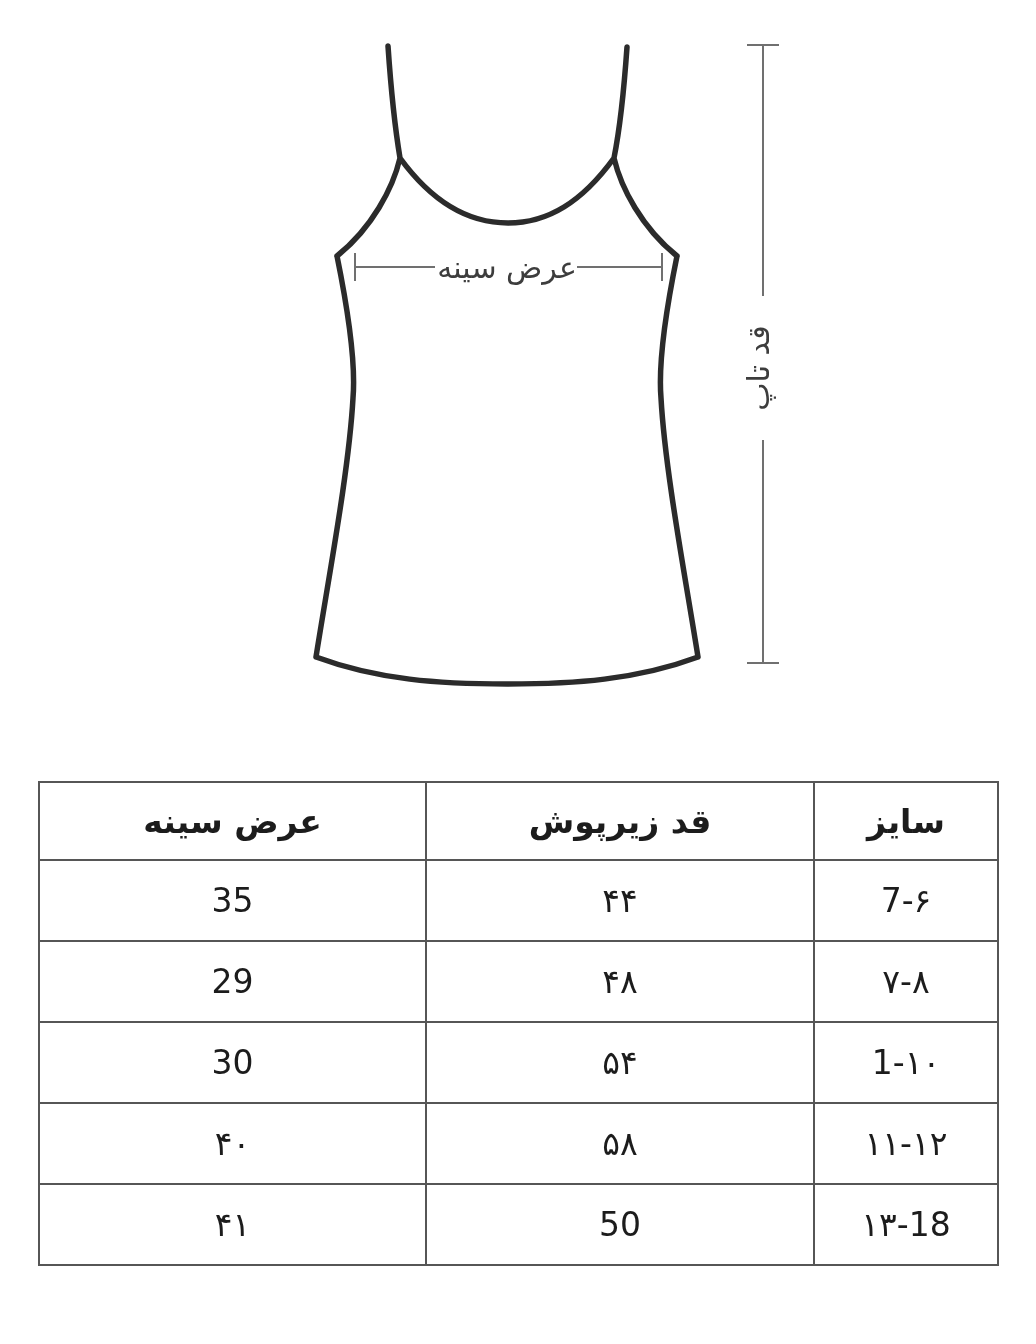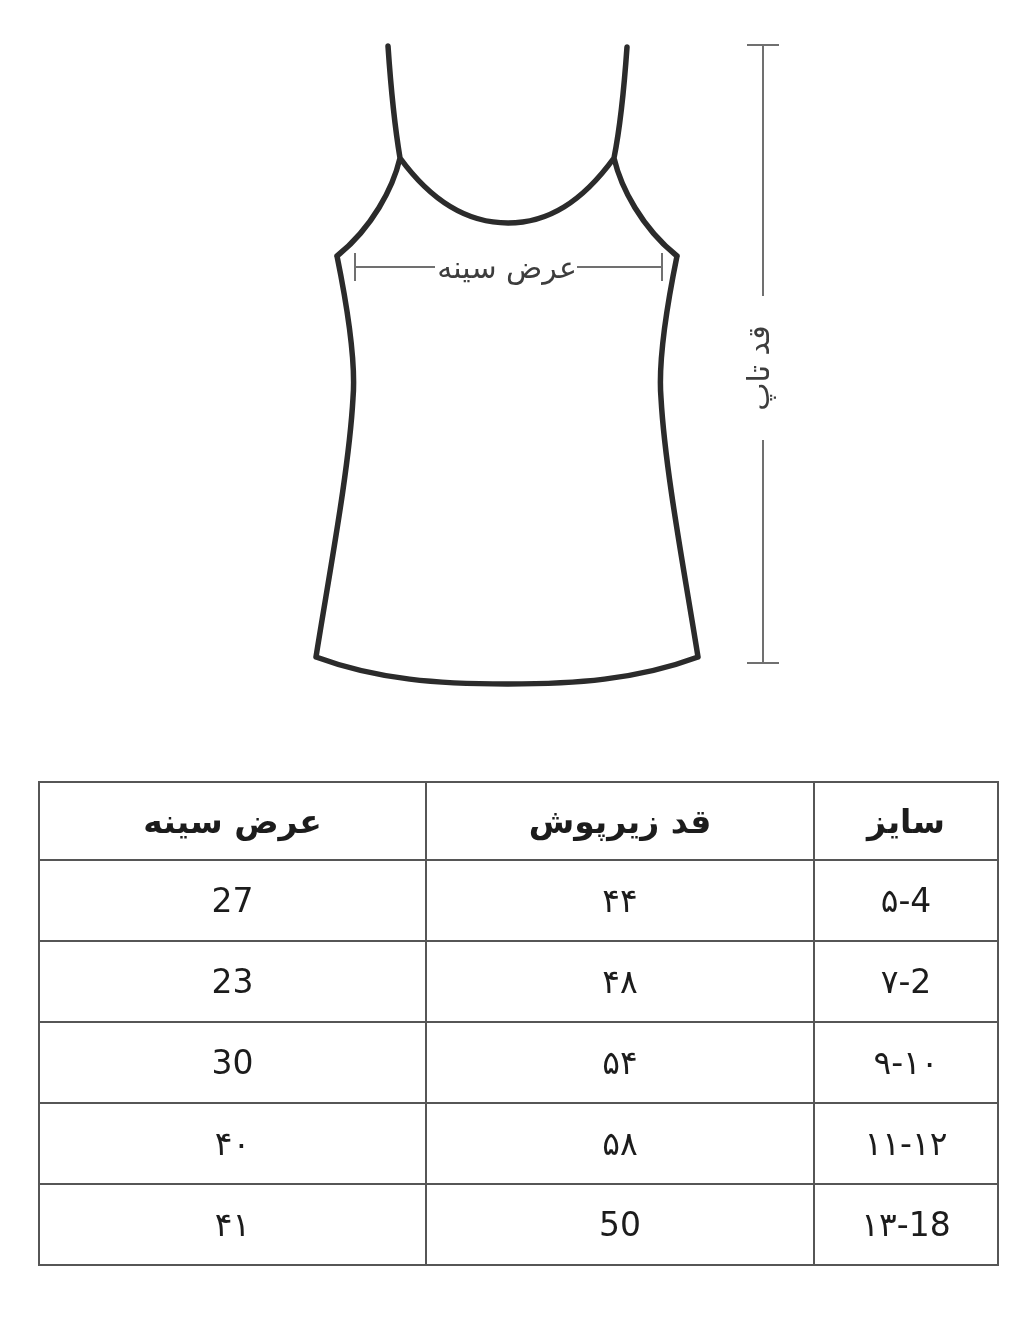--- a/index.html
+++ b/index.html
@@ -94,7 +94,7 @@
       <tr>
         <td><span class="num" dir="ltr">۵-4</span></td>
         <td>۴۴</td>
-        <td>27</td>
+        <td>35</td>
       </tr>
       <tr>
         <td><span class="num" dir="ltr">۷-2</span></td>

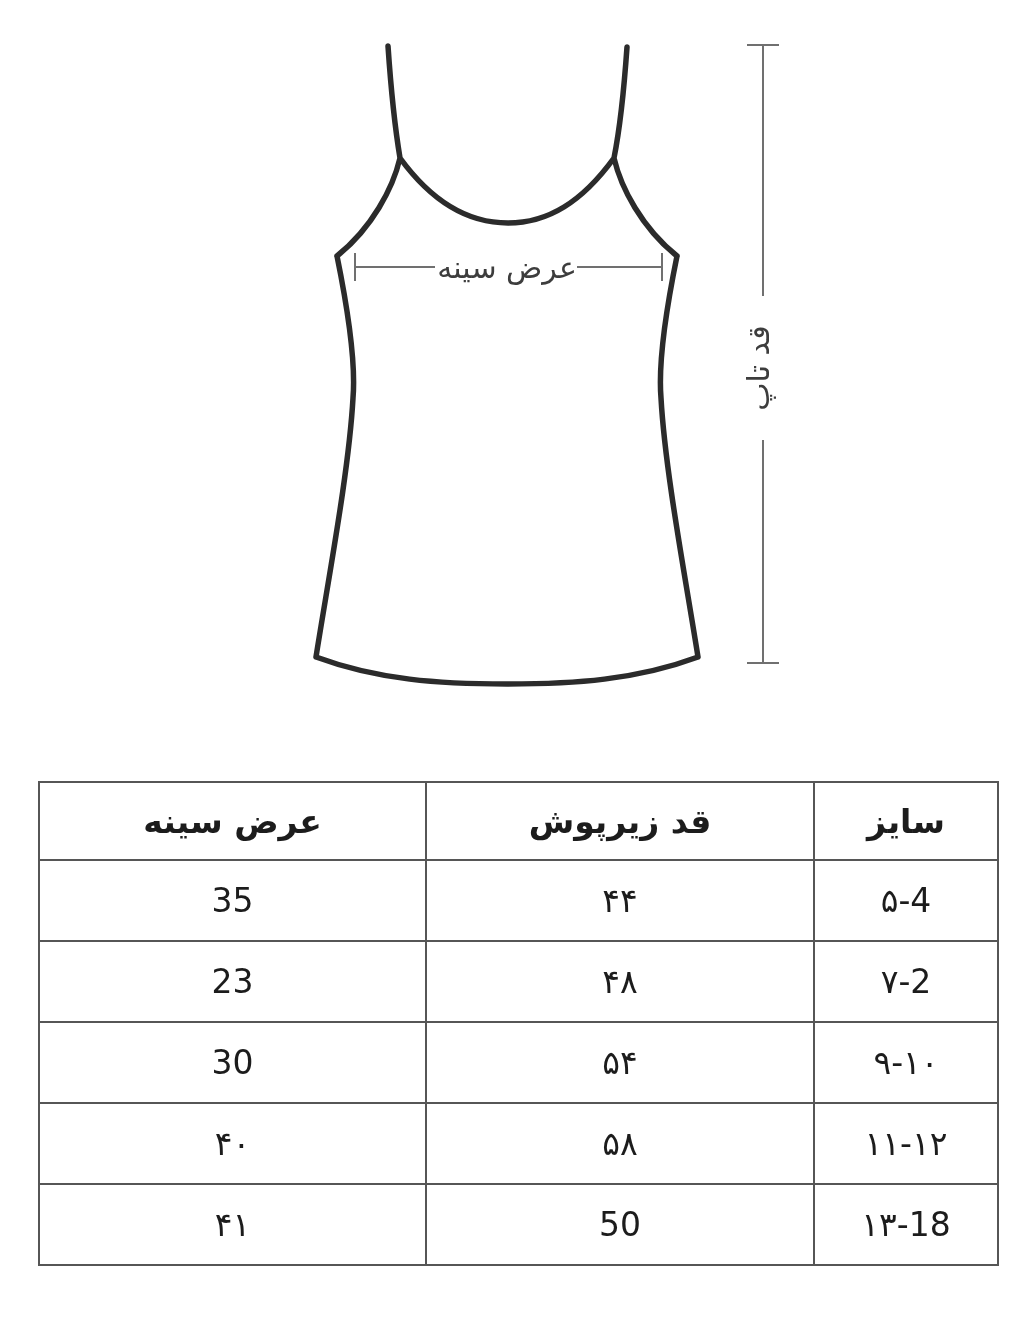--- a/index.html
+++ b/index.html
@@ -92,7 +92,7 @@
     </thead>
     <tbody>
       <tr>
-        <td><span class="num" dir="ltr">۵-4</span></td>
+        <td><span class="num" dir="ltr">7-۶</span></td>
         <td>۴۴</td>
         <td>35</td>
       </tr>

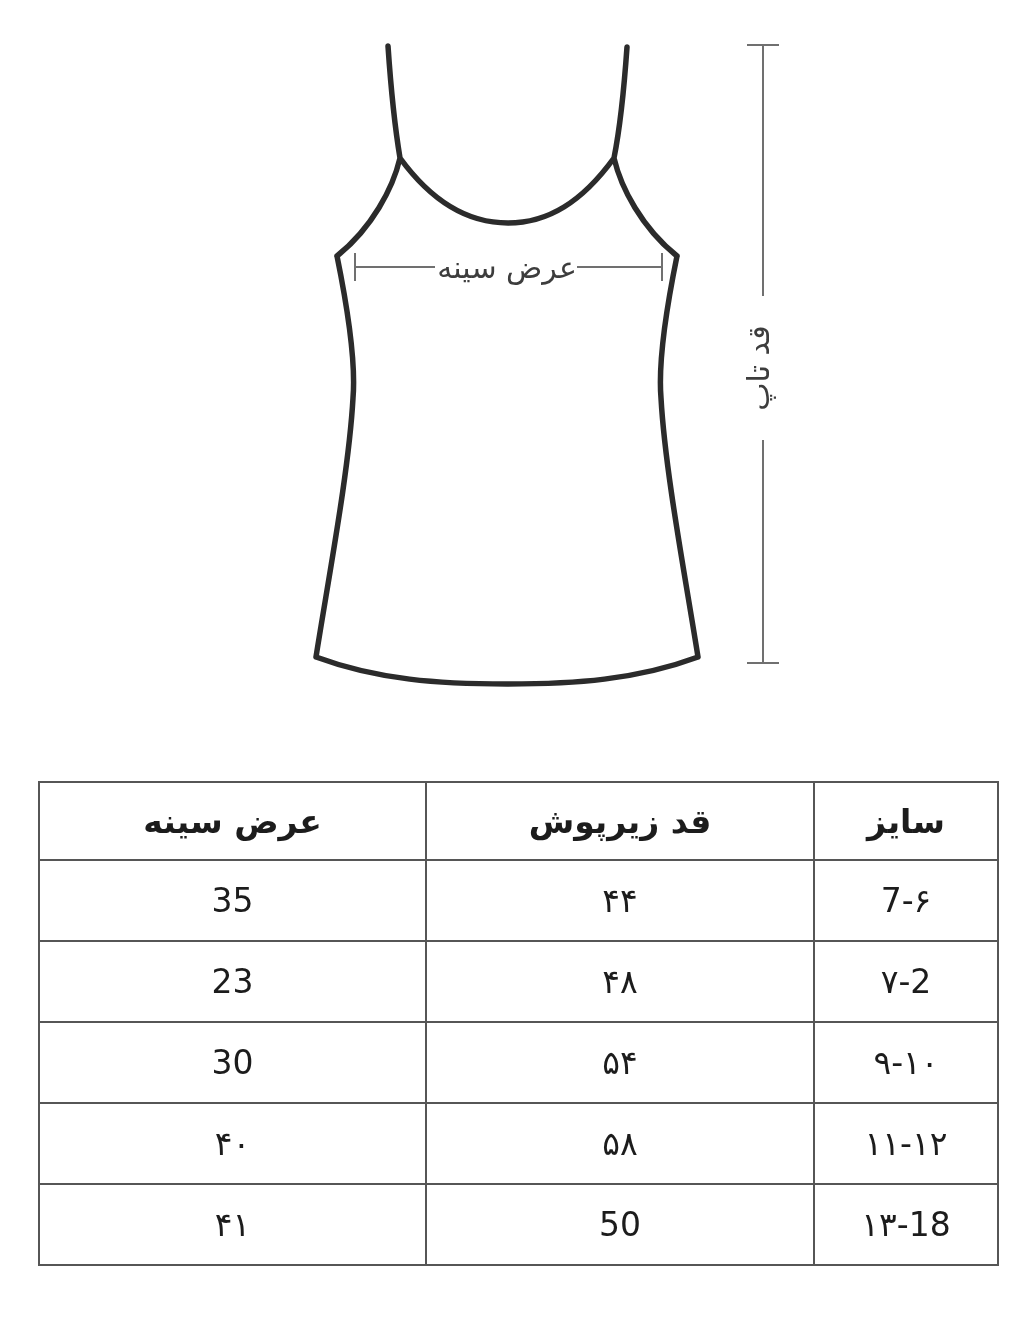--- a/index.html
+++ b/index.html
@@ -99,7 +99,7 @@
       <tr>
         <td><span class="num" dir="ltr">۷-2</span></td>
         <td>۴۸</td>
-        <td>23</td>
+        <td>29</td>
       </tr>
       <tr>
         <td><span class="num" dir="ltr">۹-۱۰</span></td>

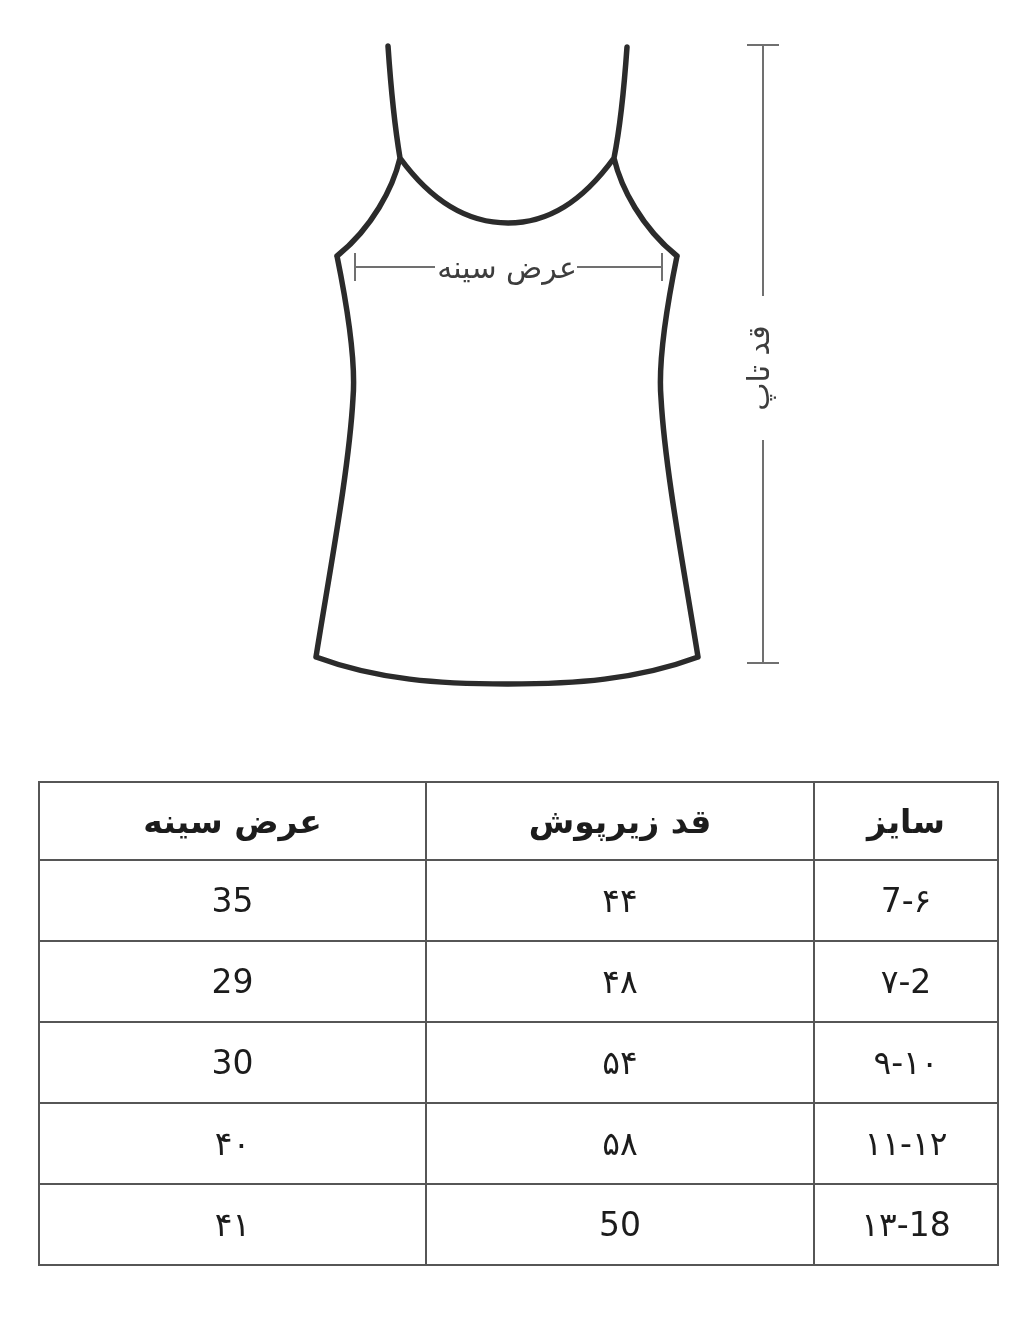--- a/index.html
+++ b/index.html
@@ -97,7 +97,7 @@
         <td>35</td>
       </tr>
       <tr>
-        <td><span class="num" dir="ltr">۷-2</span></td>
+        <td><span class="num" dir="ltr">۷-۸</span></td>
         <td>۴۸</td>
         <td>29</td>
       </tr>

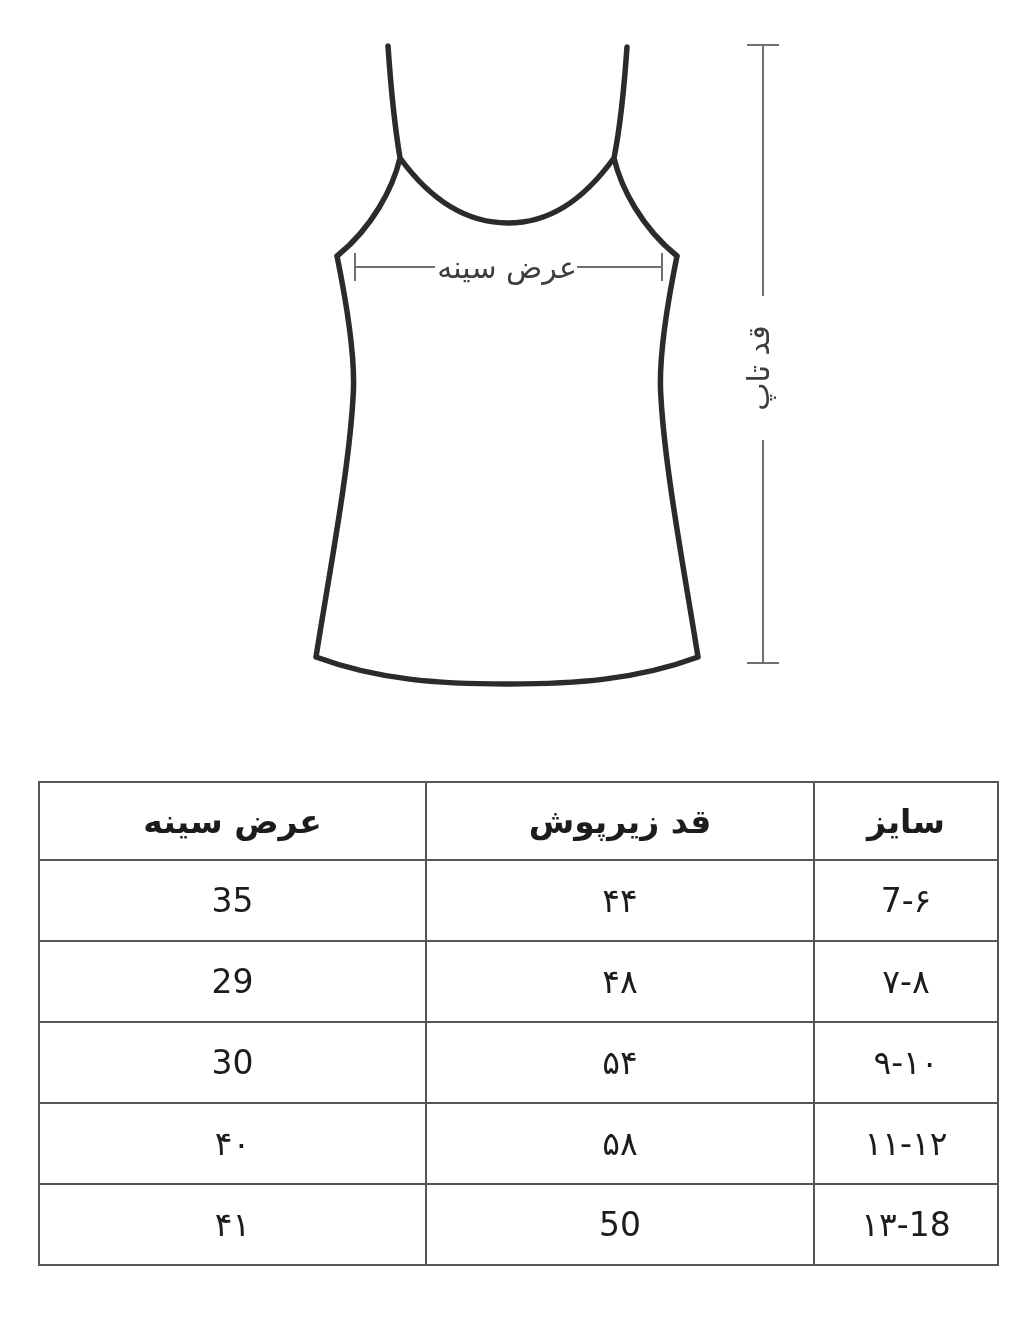--- a/index.html
+++ b/index.html
@@ -102,7 +102,7 @@
         <td>29</td>
       </tr>
       <tr>
-        <td><span class="num" dir="ltr">۹-۱۰</span></td>
+        <td><span class="num" dir="ltr">1-۱۰</span></td>
         <td>۵۴</td>
         <td>30</td>
       </tr>

